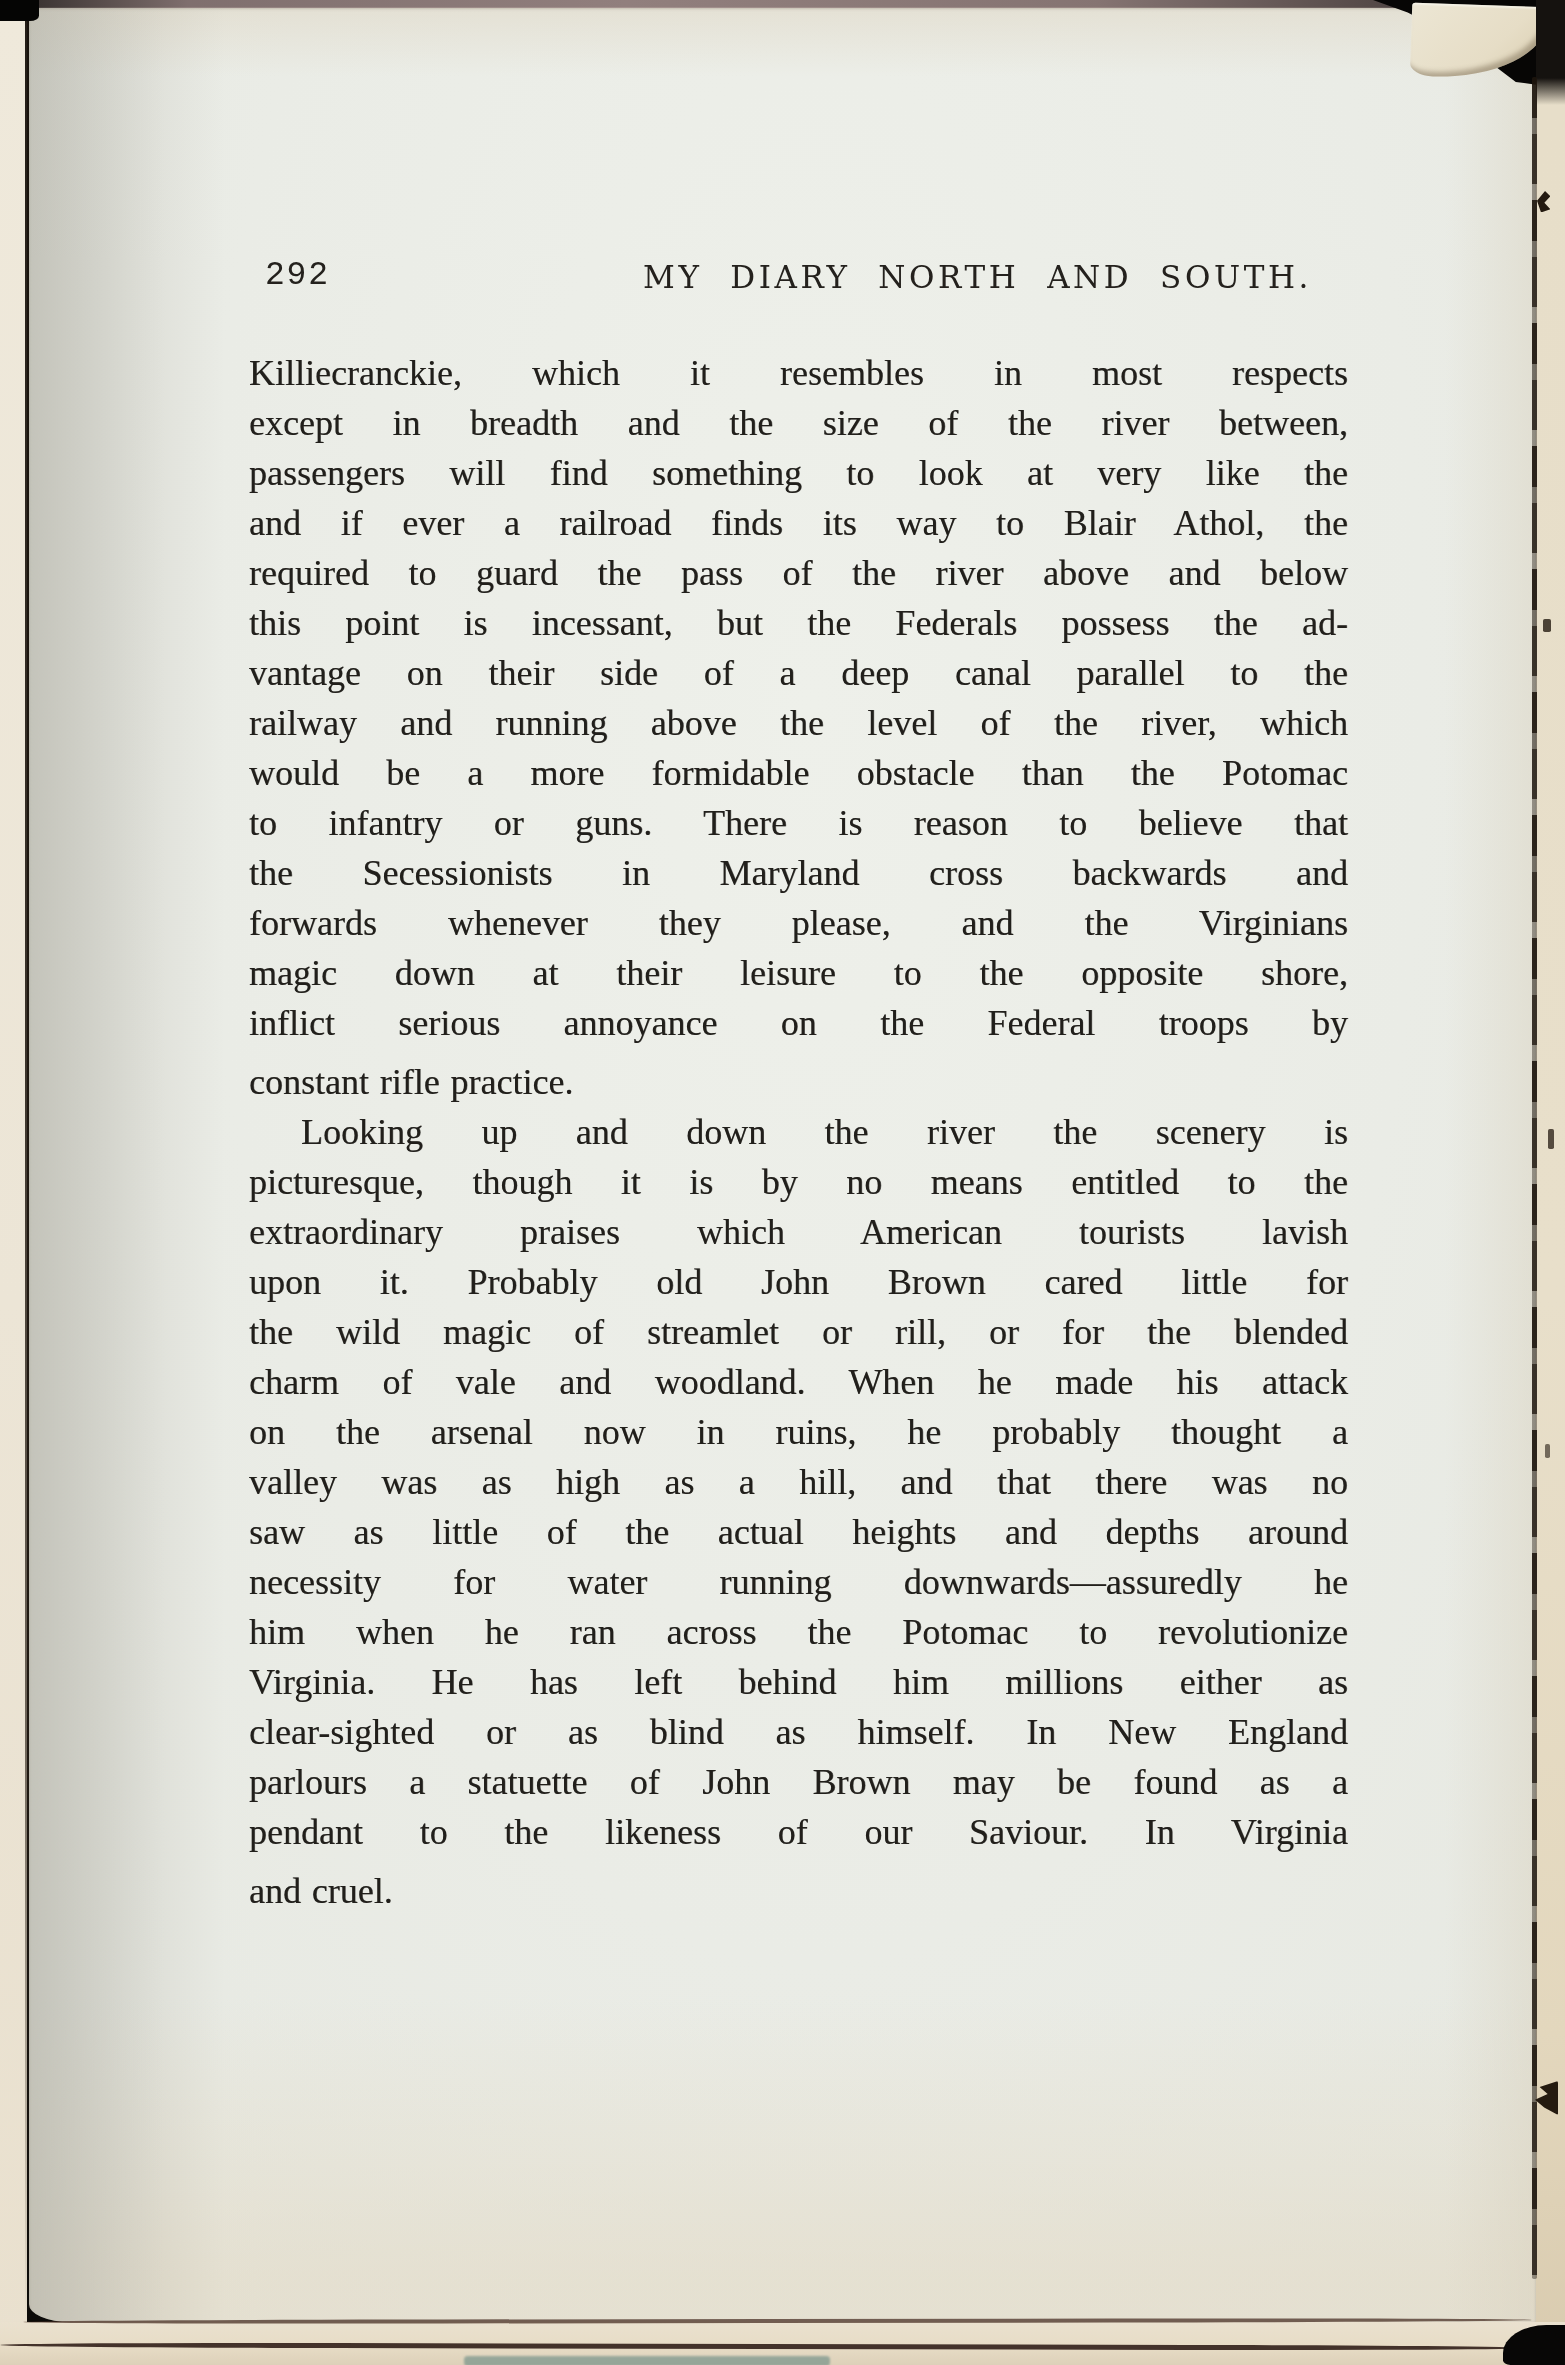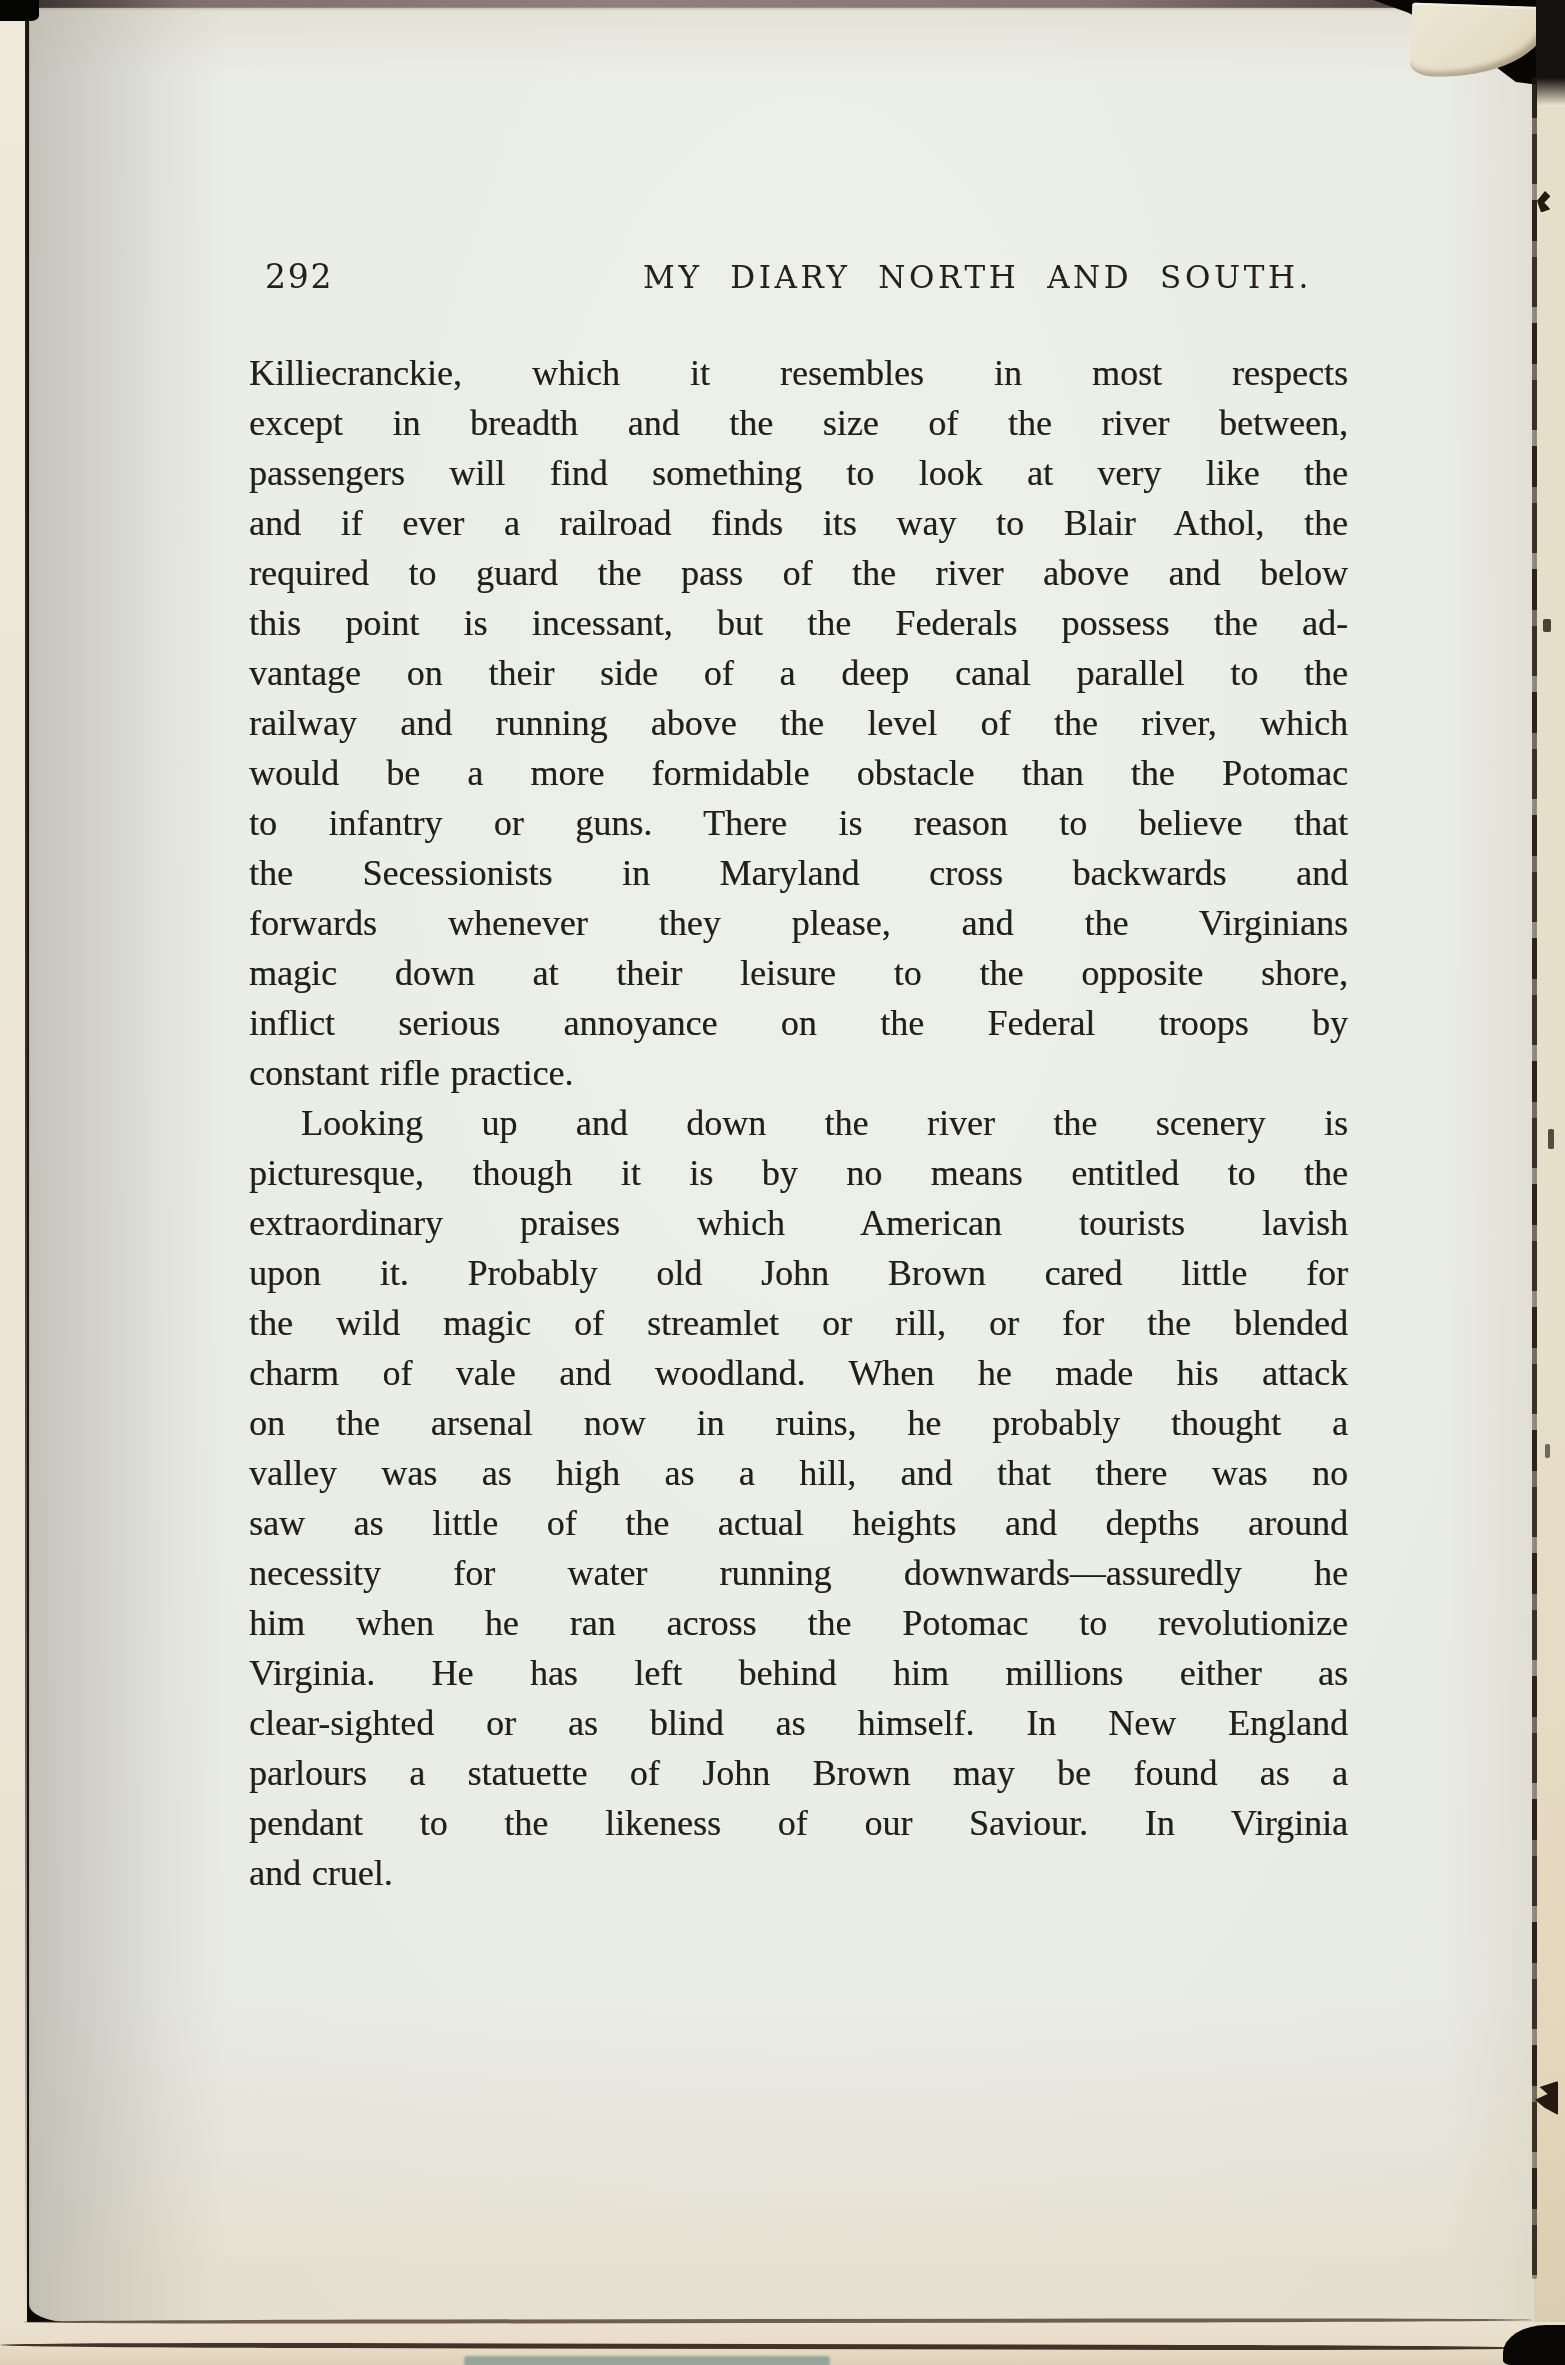--- a/index.html
+++ b/index.html
@@ -118,7 +118,7 @@
   }
   .page-number{
     position:absolute;left:16px;top:0;
-    font-size:33px;letter-spacing:1.8px;
+    font-size:33px;letter-spacing:1.8px;font-family:Liberation Mono, monospace;
   }
   .running-title{
     position:absolute;left:80px;right:36px;top:1.8px;text-align:right;

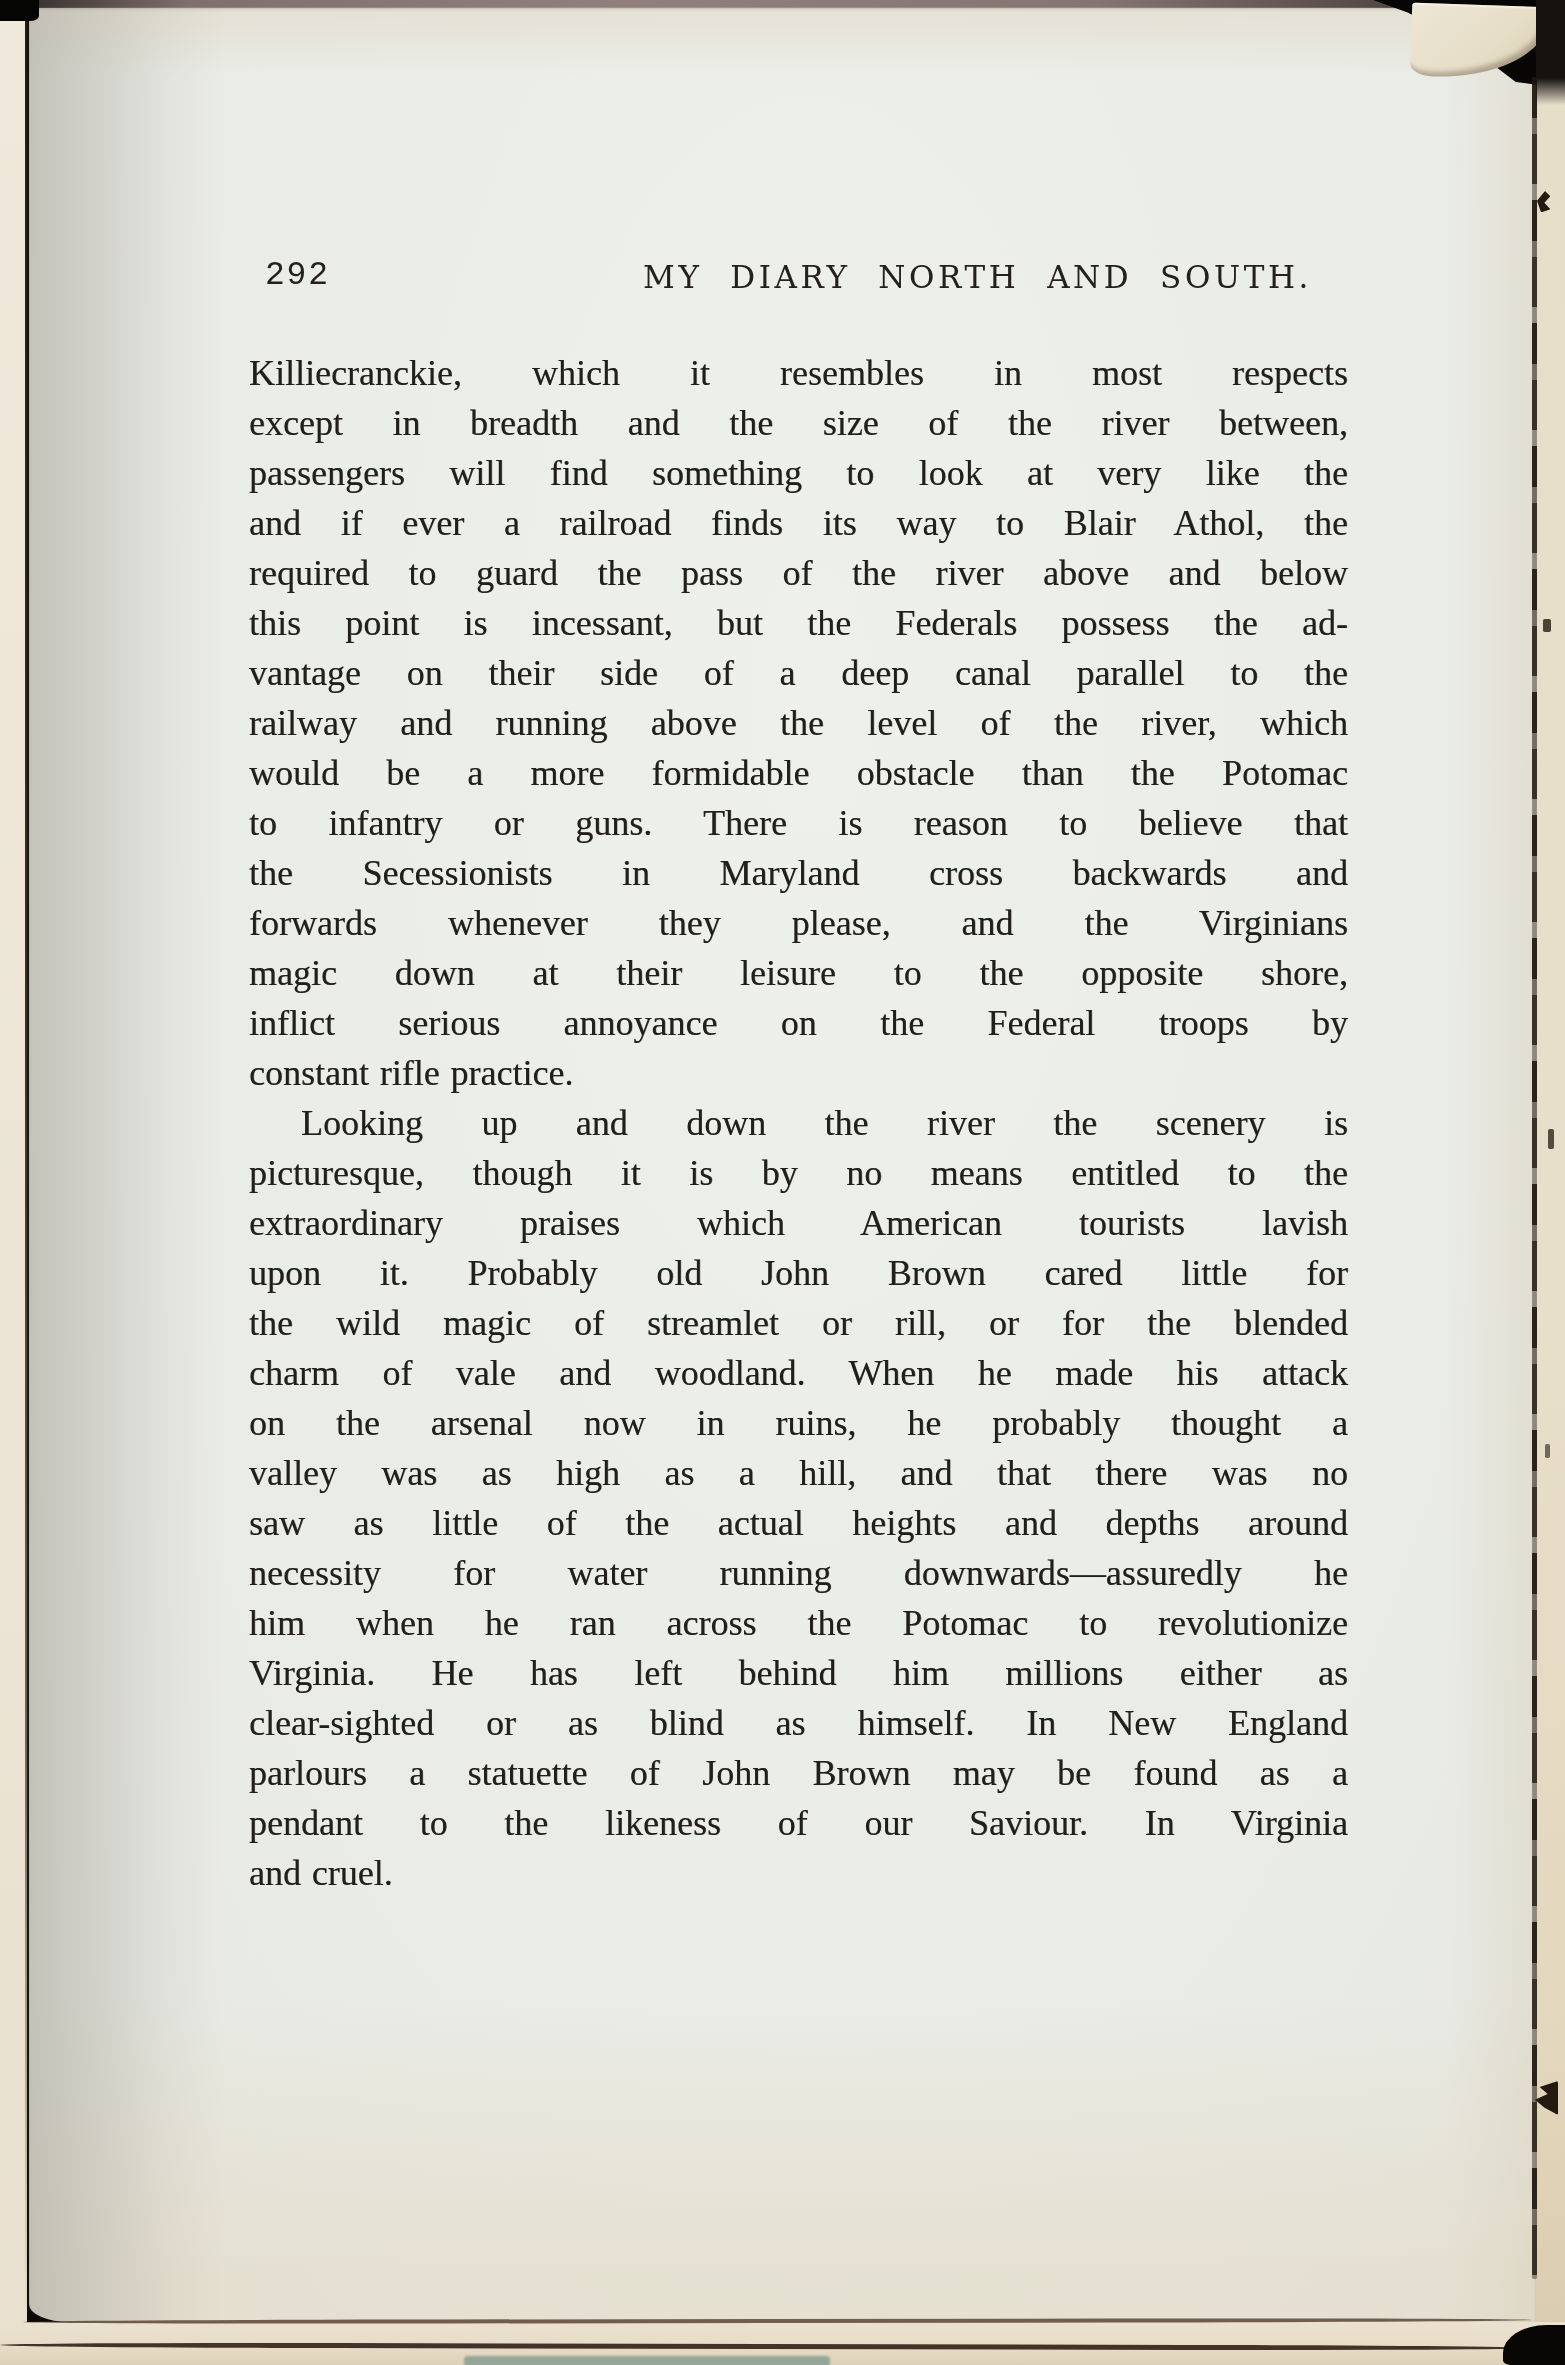--- a/index.html
+++ b/index.html
@@ -136,7 +136,7 @@
     text-align:justify;text-align-last:justify;
     height:50px;white-space:nowrap;
   }
-  .line.short{text-align-last:left;white-space:normal;}
+  .line.short{text-align-last:left;white-space:normal;margin-top:9px;}
   .line.indent{text-indent:52px;}
 </style>
 </head>

